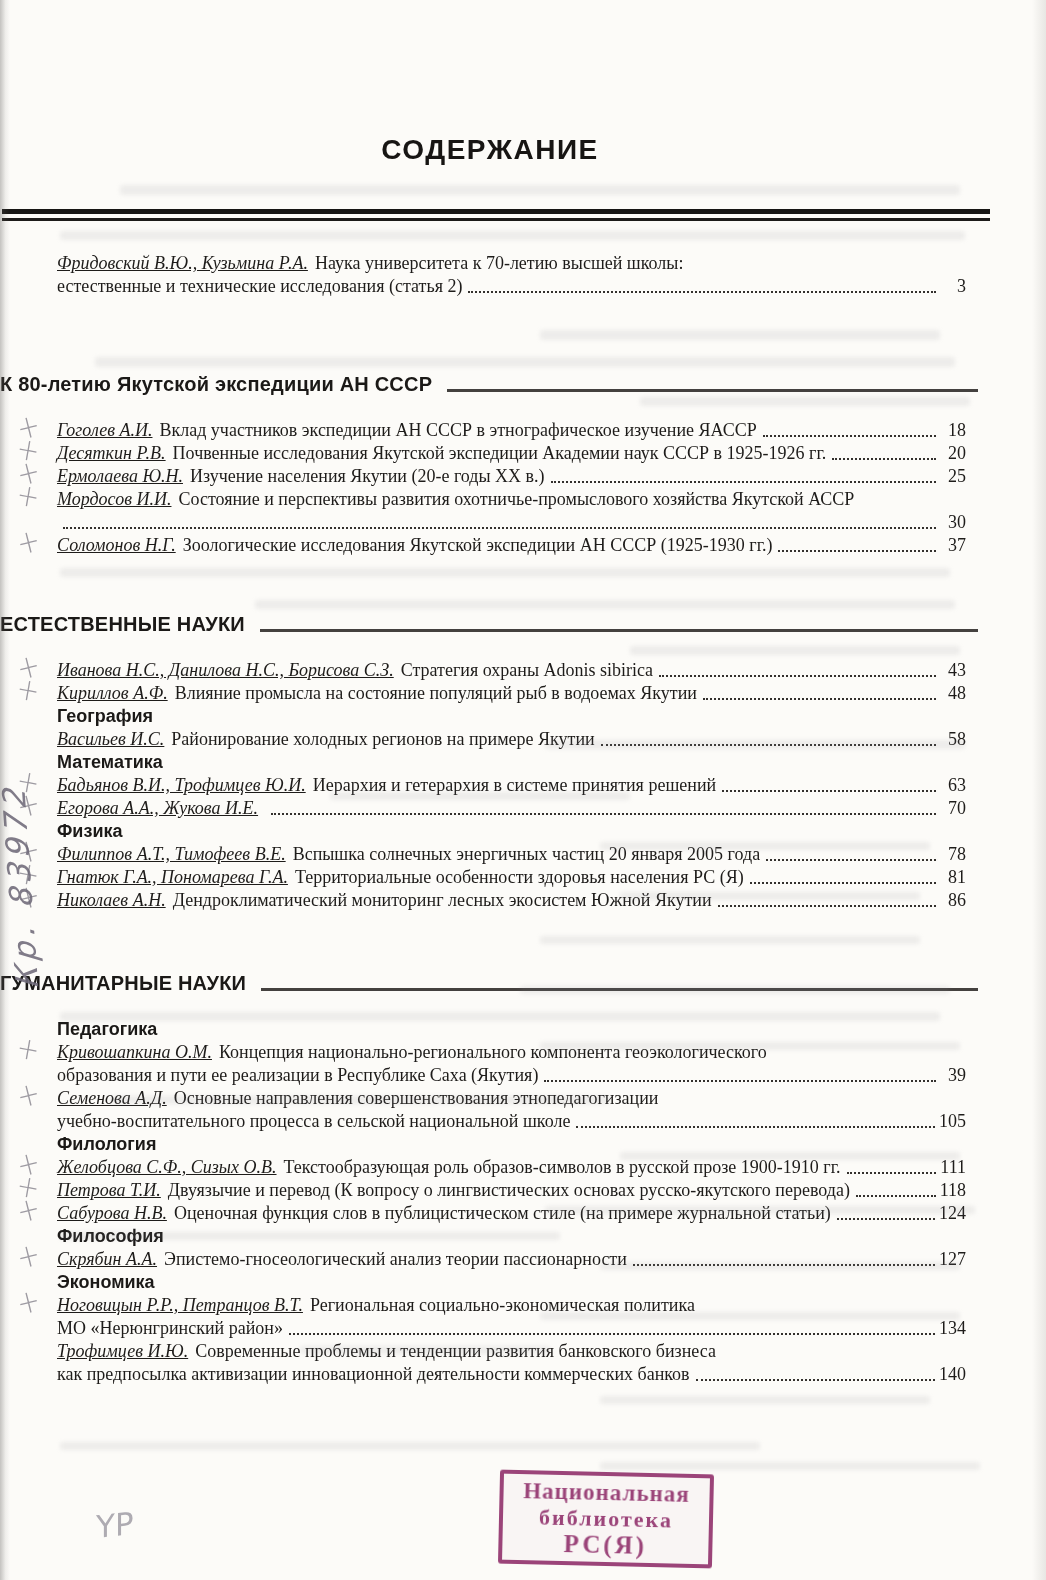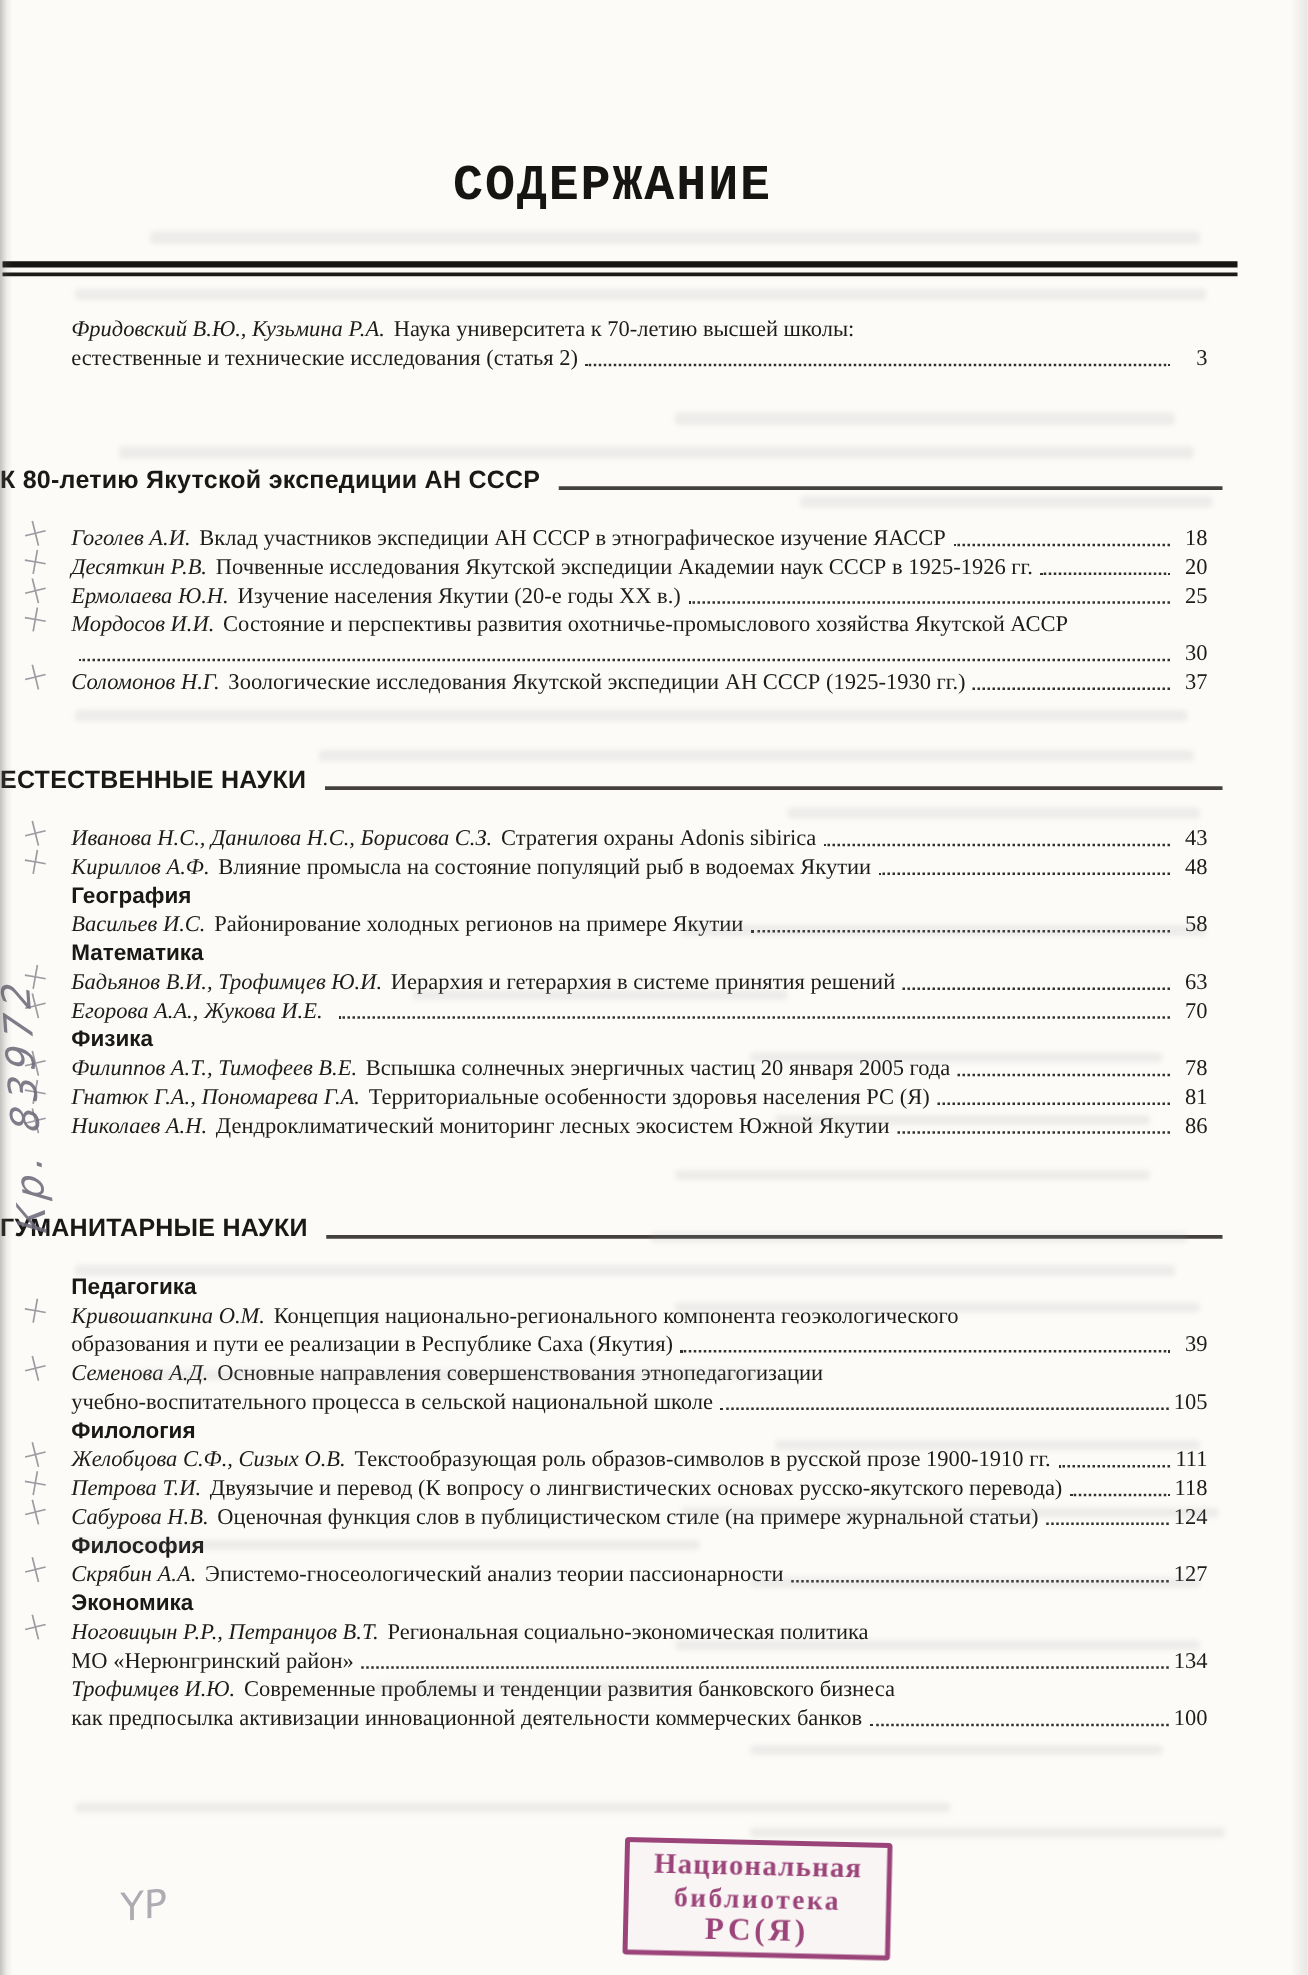--- a/index.html
+++ b/index.html
@@ -29,8 +29,8 @@
   .doc-title{
     position:absolute;top:138px;left:0;width:980px;
     text-align:center;margin:0;
-    font-family:Liberation Mono, monospace;
-    font-weight:bold;font-size:40px;letter-spacing:1.5px;
+    font-family:Liberation Sans, sans-serif;
+    font-weight:bold;font-size:28px;letter-spacing:1.5px;
     color:#171513;
   }
   .double-rule{

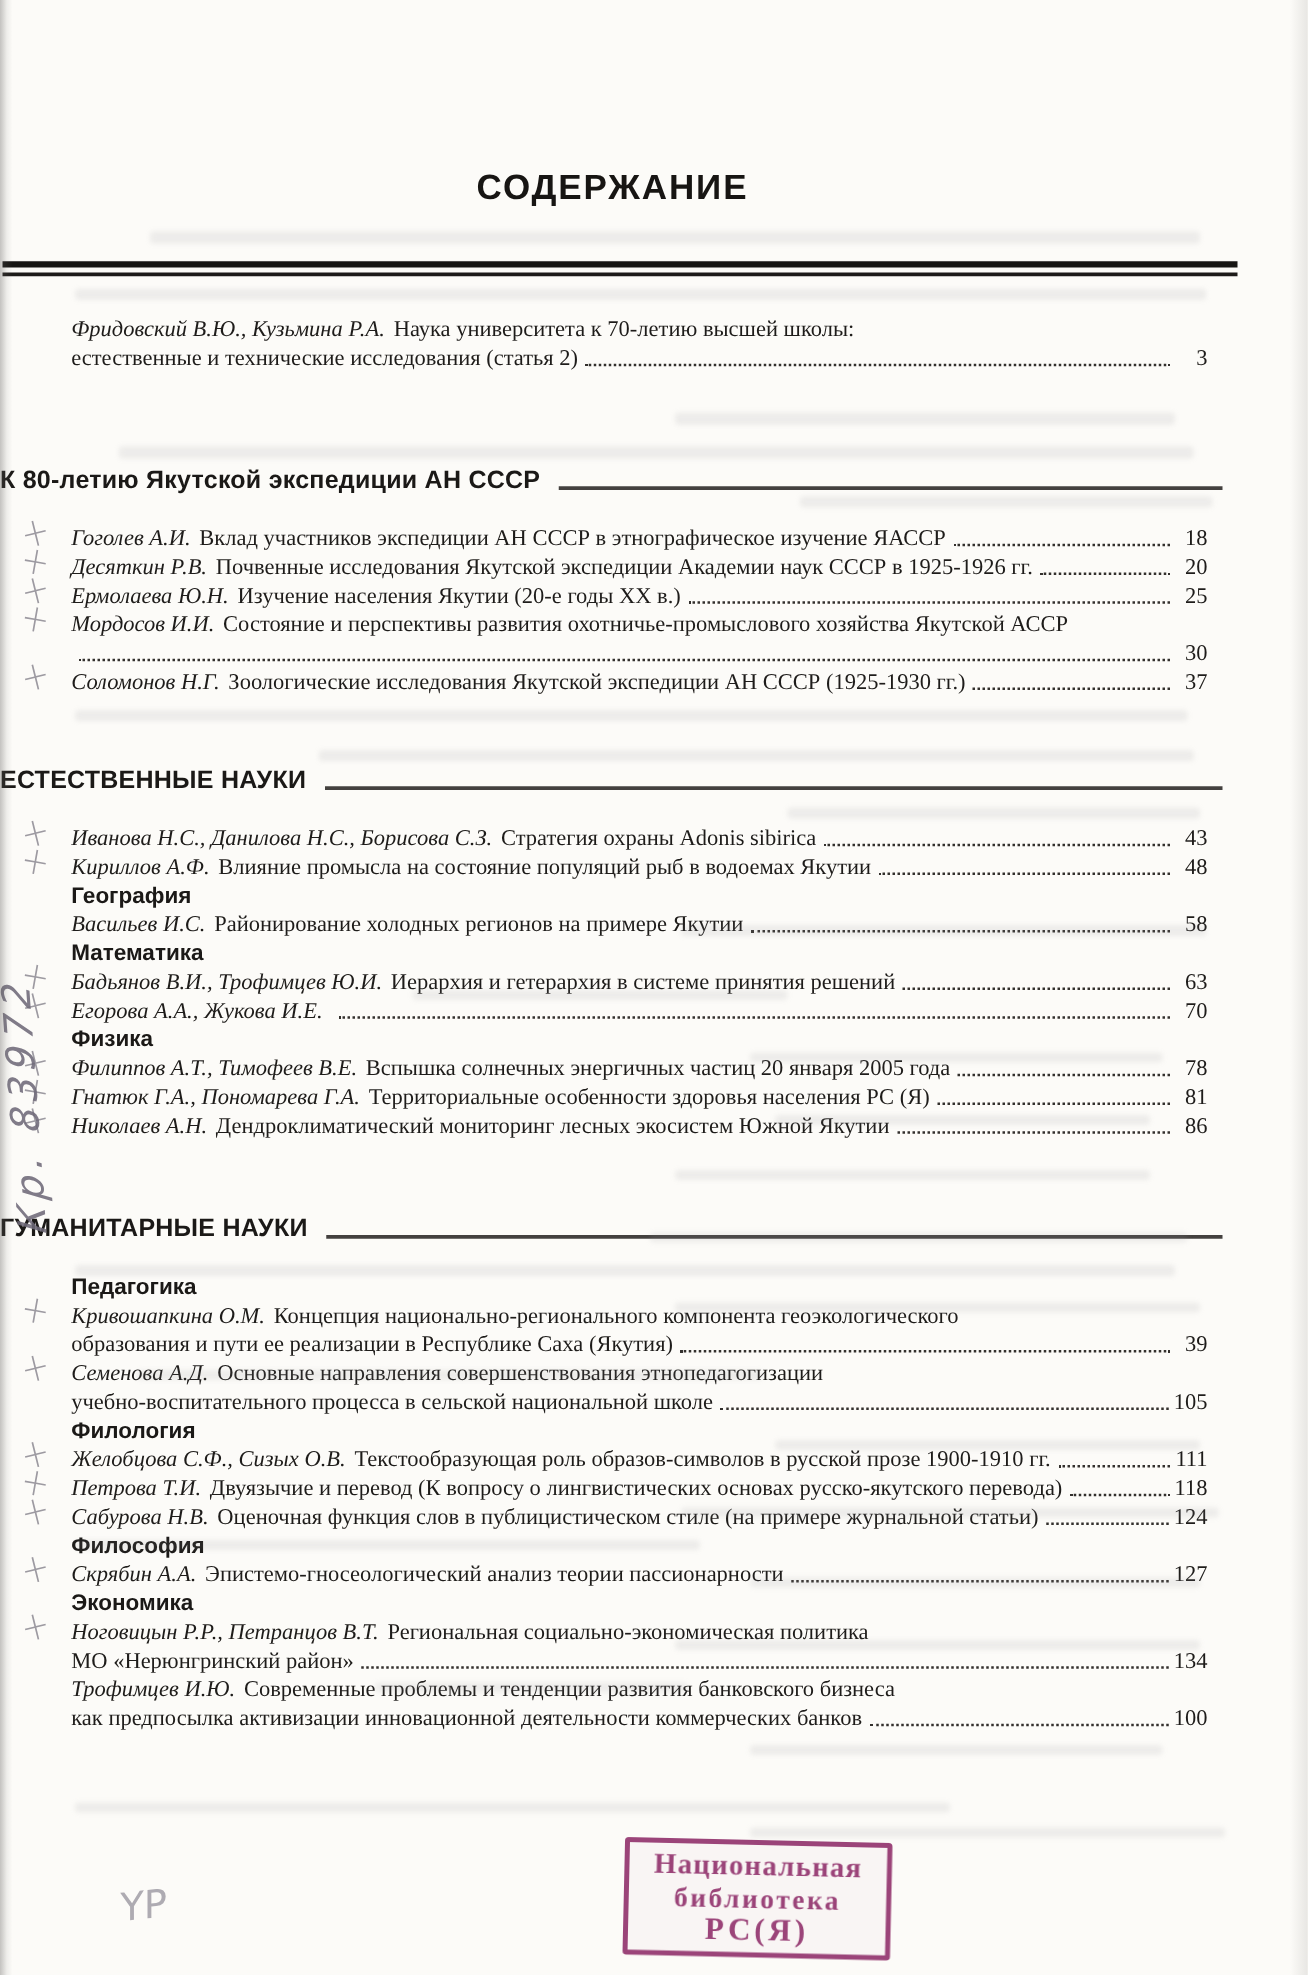--- a/index.html
+++ b/index.html
@@ -58,7 +58,7 @@
   .entry-line{position:relative;line-height:23px;}
   .flexline{display:flex;align-items:flex-end;}
   .flexline .authors,.flexline .etitle{white-space:nowrap;}
-  .authors{font-style:italic;margin-right:7px;}
+  .authors{font-style:italic;margin-right:7px;text-decoration:underline;}
   .dots{flex:1;border-bottom:2px dotted #33302d;margin:0 4px 5px 6px;min-width:14px;}
   .pagenum{text-align:right;min-width:26px;}
   

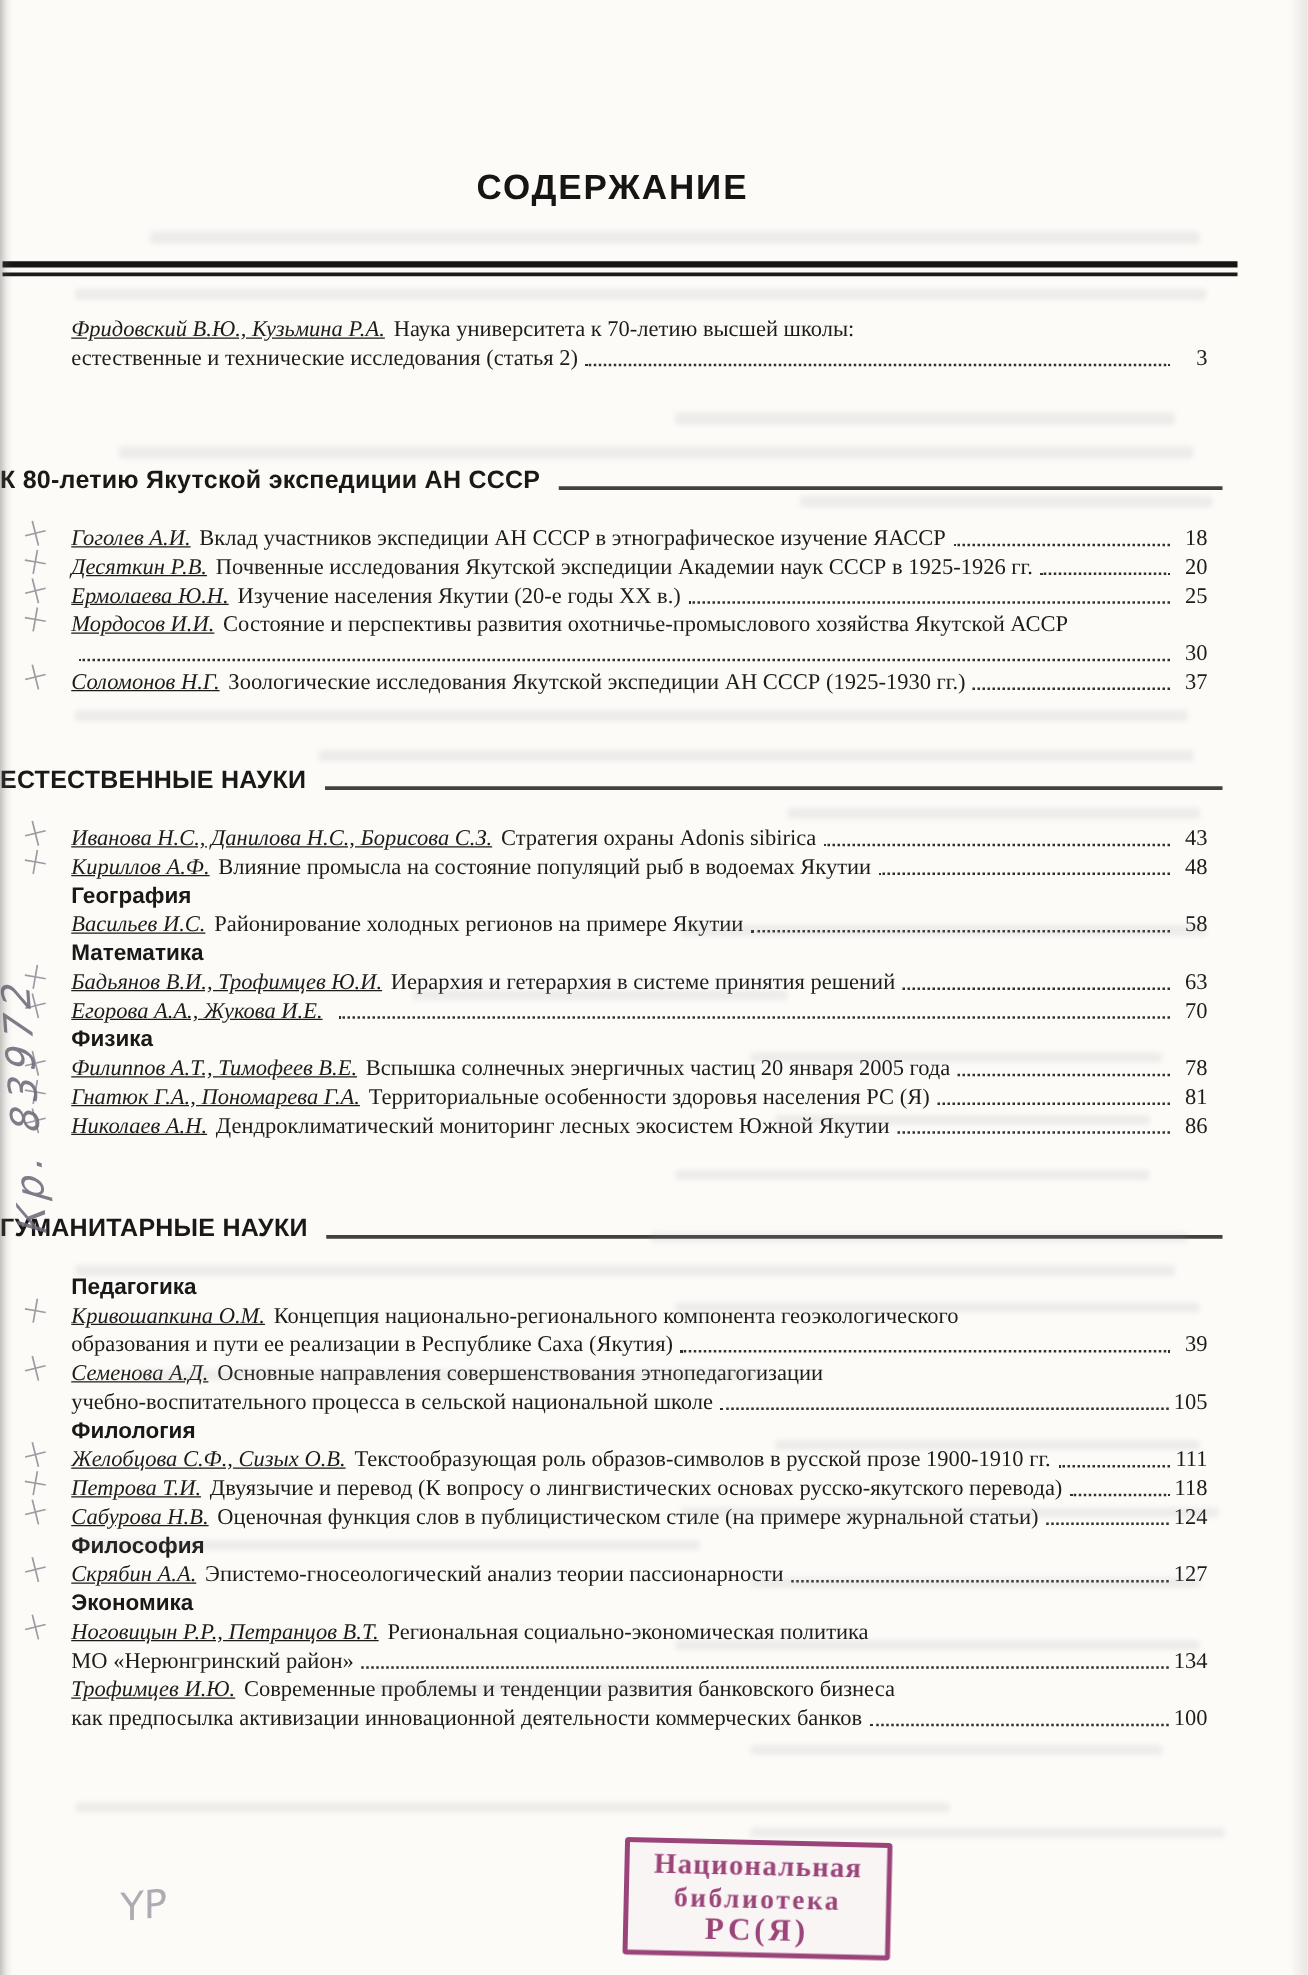--- a/index.html
+++ b/index.html
@@ -332,7 +332,7 @@
             <div class="entry-line flexline">
               <span class="etitle">как предпосылка активизации инновационной деятельности коммерческих банков</span>
               <span class="dots"></span>
-              <span class="pagenum">100</span>
+              <span class="pagenum">140</span>
             </div>
           </div>
         </div>

